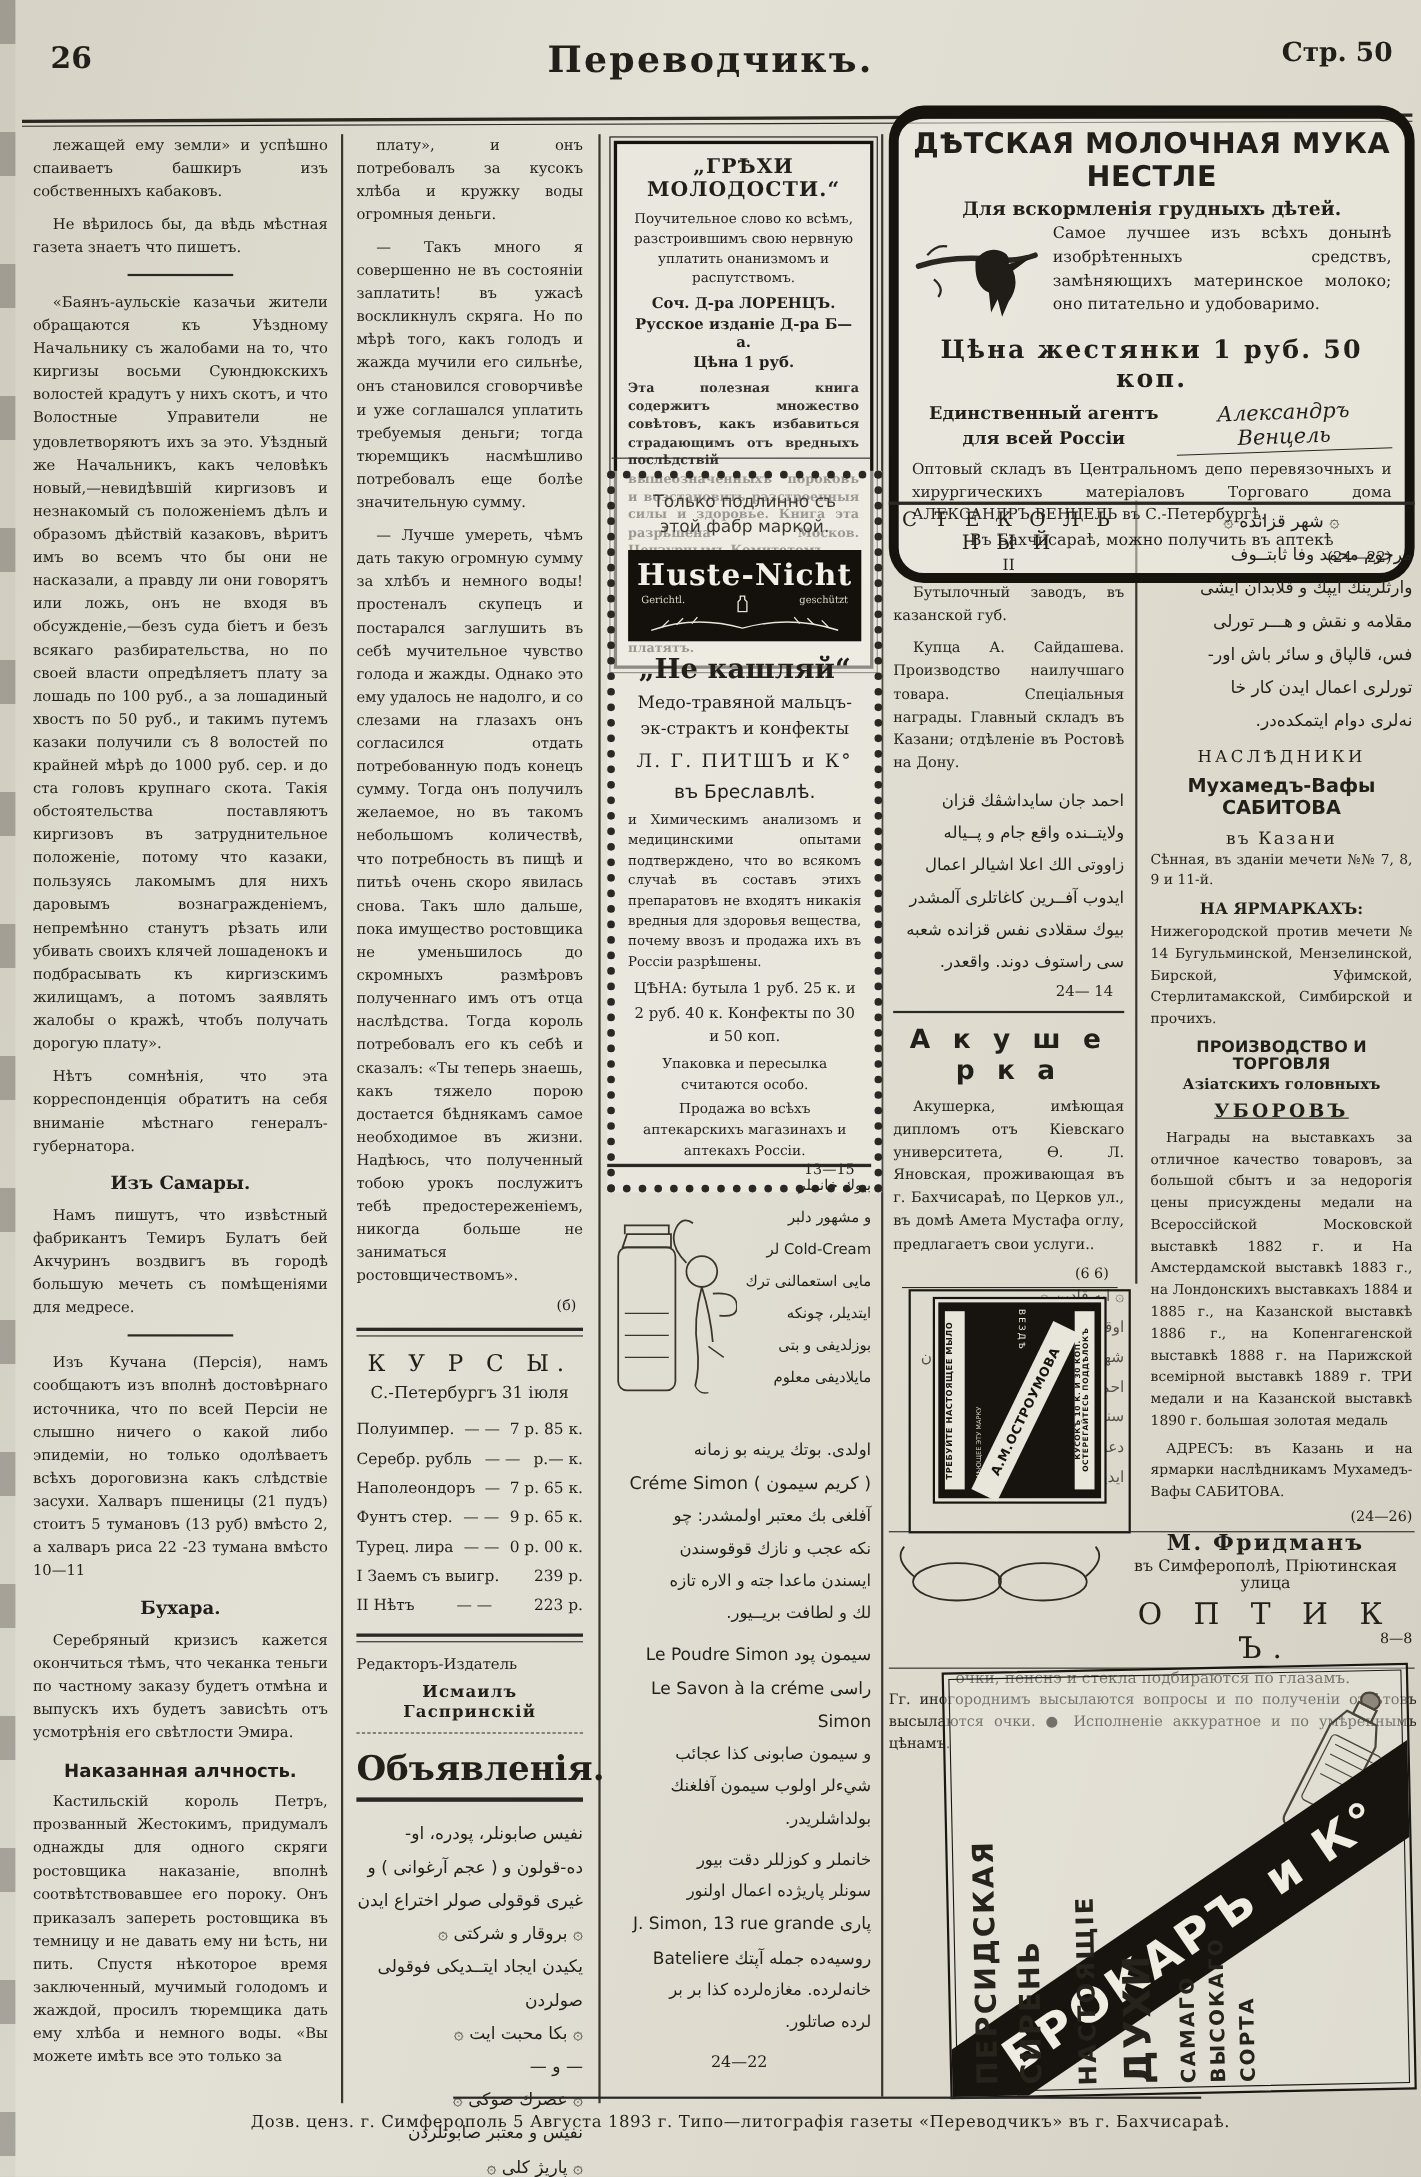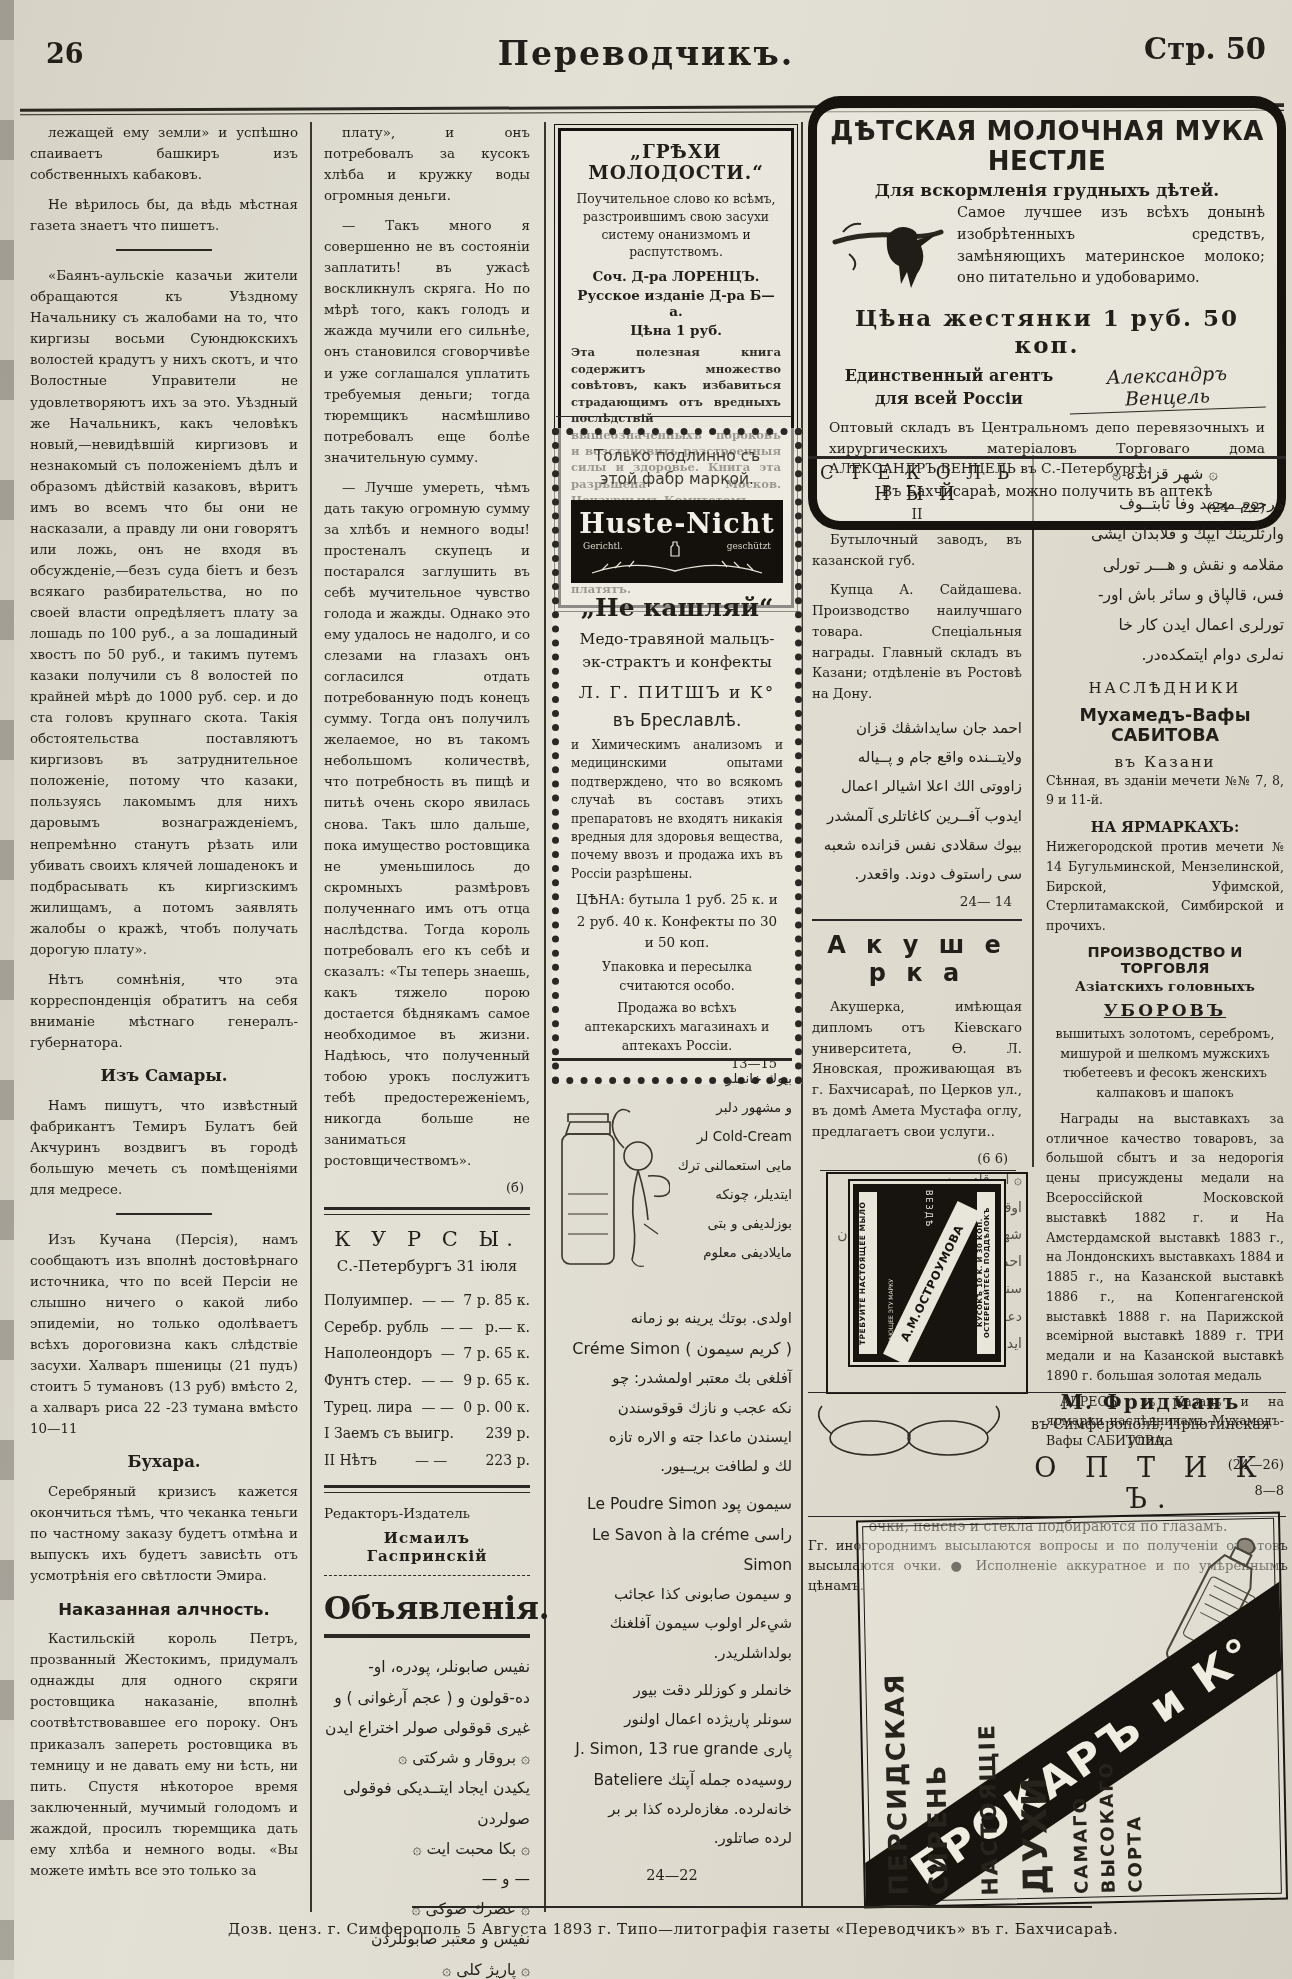--- a/index.html
+++ b/index.html
@@ -11,7 +11,7 @@
   
   .issue-no{position:absolute;left:46px;top:38px;font-size:27px;font-weight:bold;}
   .masthead{position:absolute;left:0;right:0;top:34px;text-align:center;font-size:33px;font-weight:bold;letter-spacing:2px;}
-  .page-no{position:absolute;right:26px;top:32px;font-size:29px;font-weight:bold;}
+  .page-no{position:absolute;right:26px;top:32px;font-size:24px;font-weight:bold;}
   .head-rule1{position:absolute;left:20px;right:8px;top:106px;height:3px;background:#2a2620;transform:rotate(-.25deg);}
   .head-rule2{position:absolute;left:20px;right:8px;top:112px;height:1px;background:#2a2620;transform:rotate(-.2deg);}
   

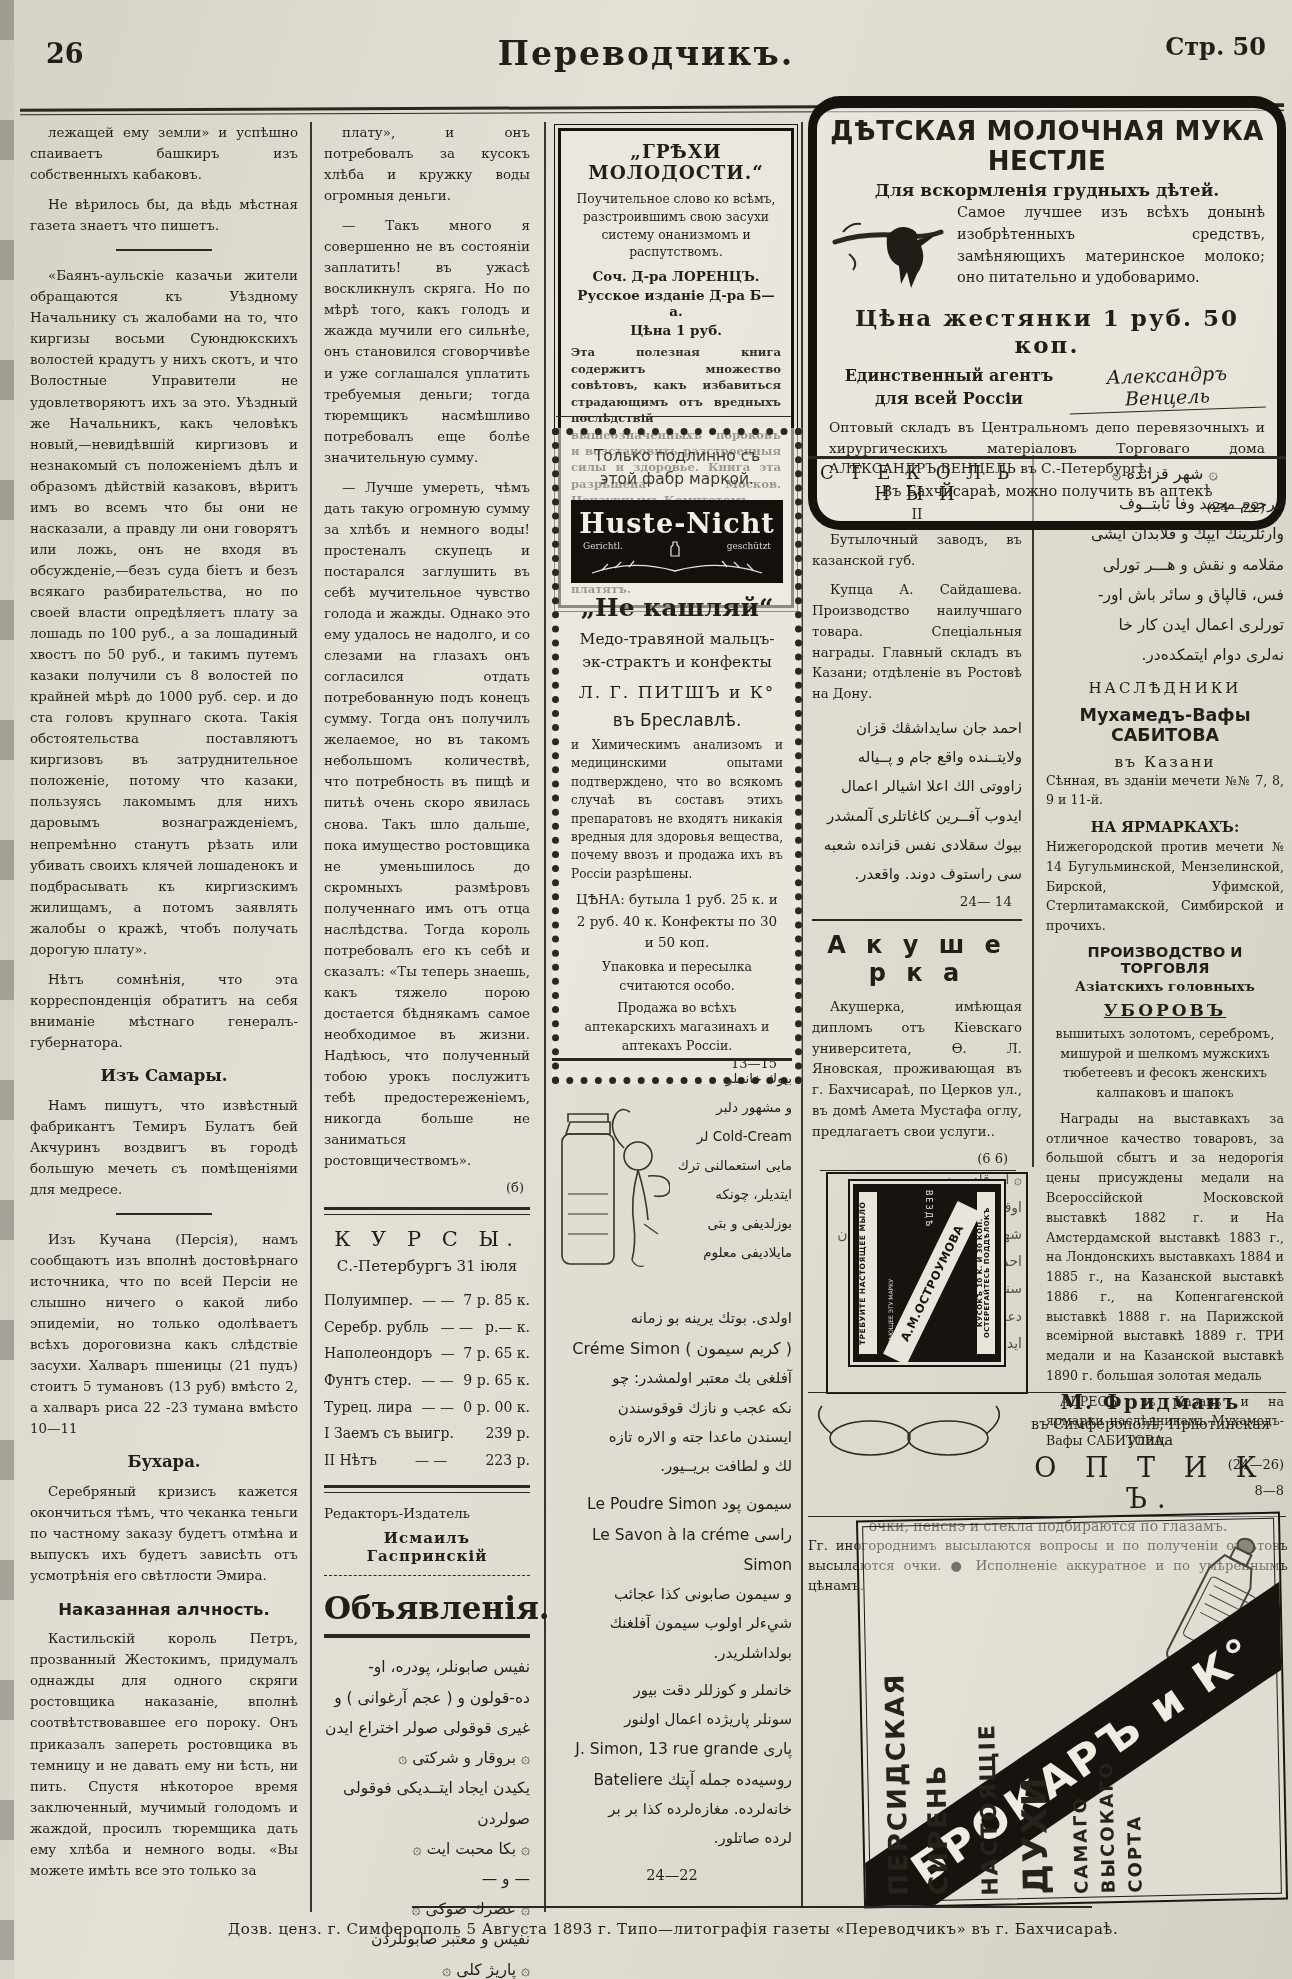--- a/index.html
+++ b/index.html
@@ -224,7 +224,7 @@
 
   <div class="boxad sins" style="left:558px;top:128px;width:210px;">
     <div class="t">„ГРѢХИ МОЛОДОСТИ.“</div>
-    <div class="s">Поучительное слово ко всѣмъ, разстроившимъ свою засухи систему онанизмомъ и распутствомъ.</div>
+    <div class="s">Поучительное слово ко всѣмъ, разстроившимъ свою нервную уплатить онанизмомъ и распутствомъ.</div>
     <div class="b1">Соч. Д-ра ЛОРЕНЦЪ.</div>
     <div class="b1">Русское изданіе Д-ра Б—а.</div>
     <div class="b1">Цѣна 1 руб.</div>

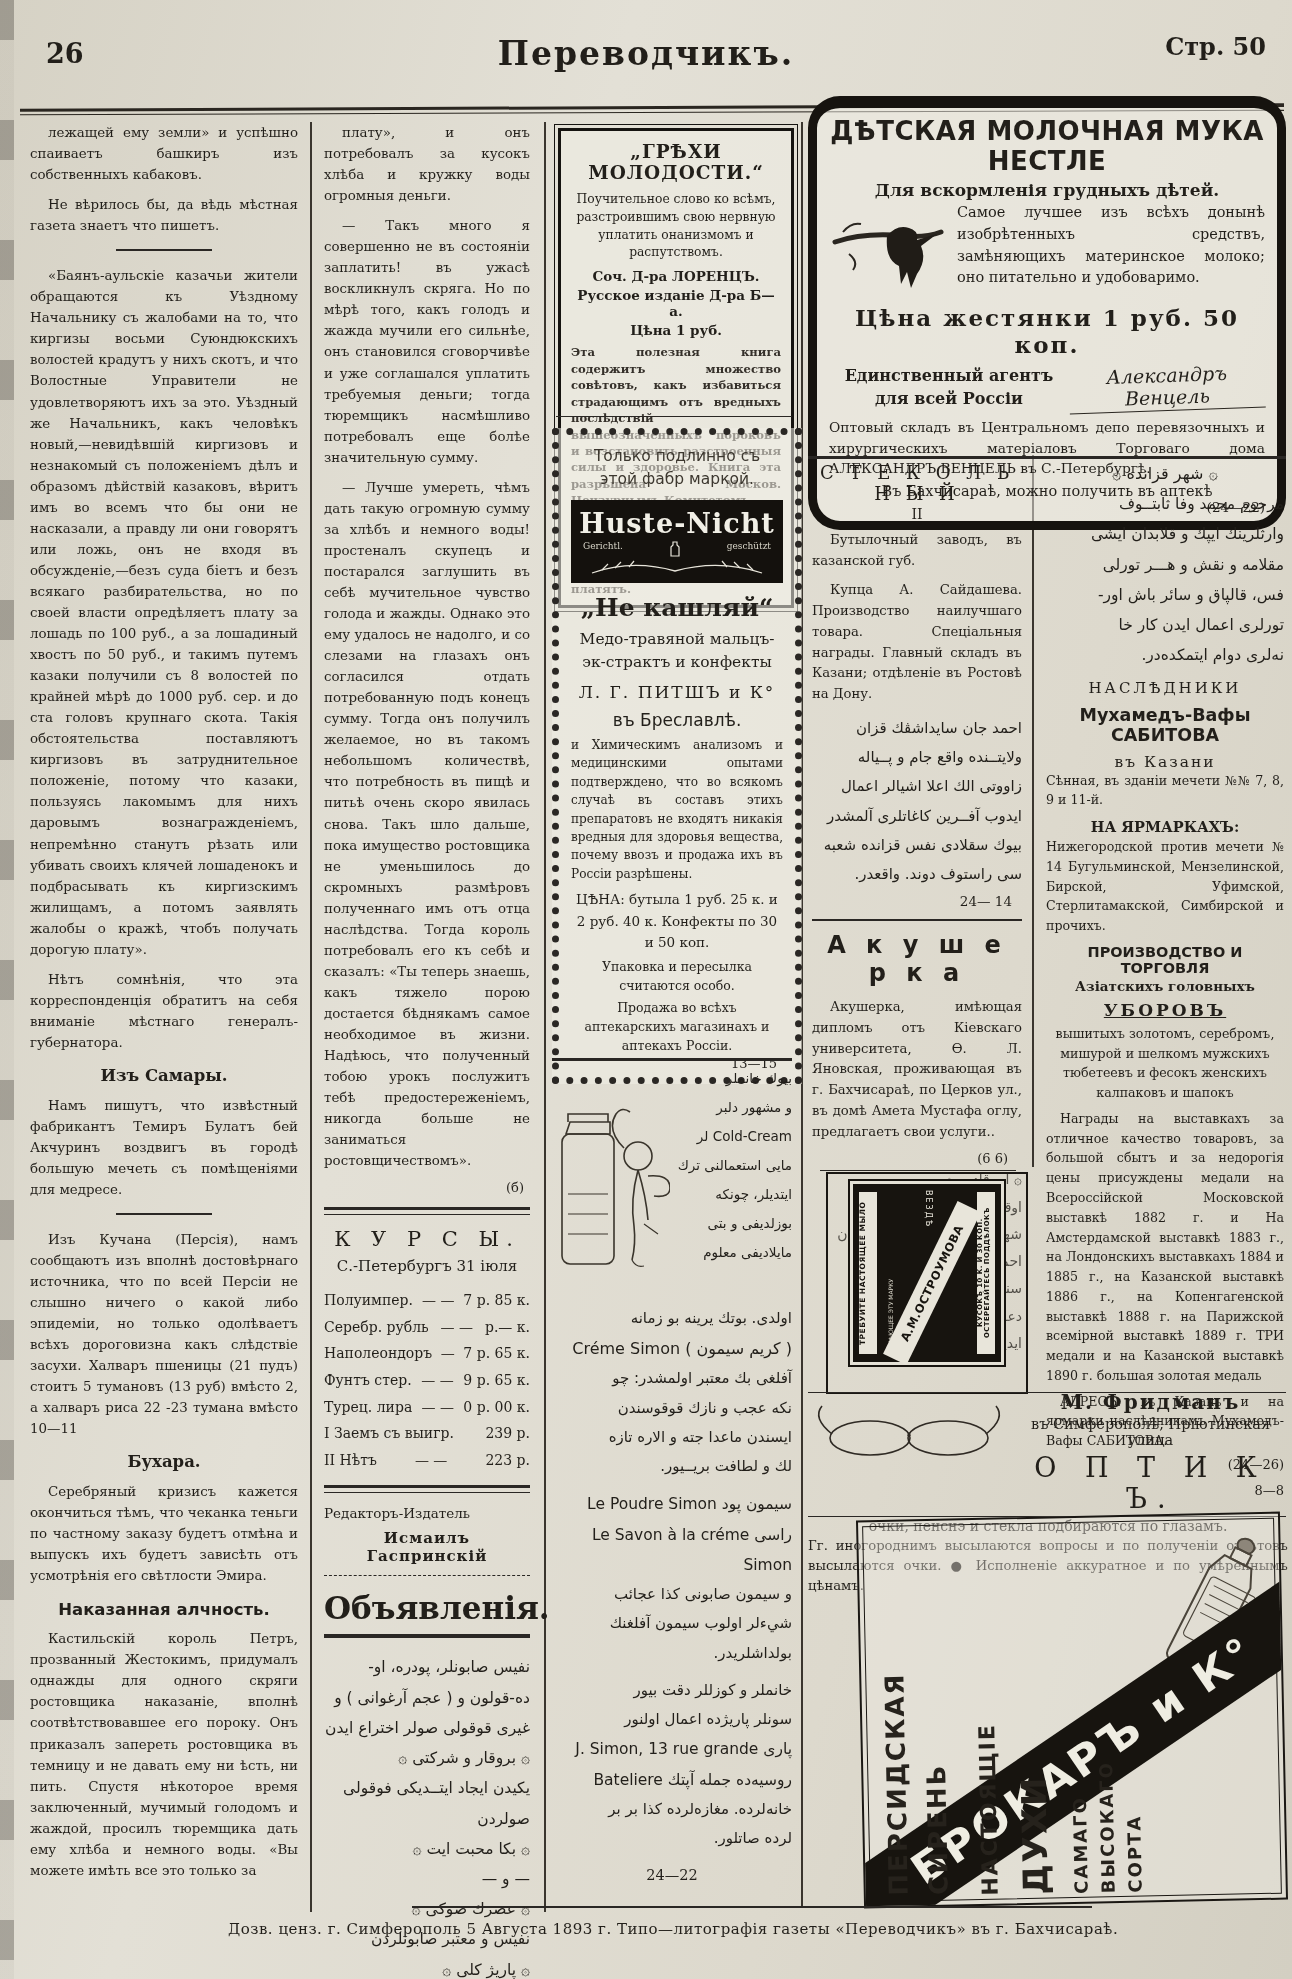--- a/index.html
+++ b/index.html
@@ -375,7 +375,6 @@
     <div class="pt">ПРОИЗВОДСТВО И ТОРГОВЛЯ</div>
     <div class="ps">Азіатскихъ головныхъ</div>
     <div class="prod">УБОРОВЪ</div>
-    <p style="text-indent:0;text-align:center;">вышитыхъ золотомъ, серебромъ, мишурой и шелкомъ мужскихъ тюбетеевъ и фесокъ женскихъ калпаковъ и шапокъ</p>
     <p style="text-indent:14px;">Награды на выставкахъ за отличное качество товаровъ, за большой сбытъ и за недорогія цены присуждены медали на Всероссійской Московской выставкѣ 1882 г. и На Амстердамской выставкѣ 1883 г., на Лондонскихъ выставкахъ 1884 и 1885 г., на Казанской выставкѣ 1886 г., на Копенгагенской выставкѣ 1888 г. на Парижской всемірной выставкѣ 1889 г. ТРИ медали и на Казанской выставкѣ 1890 г. большая золотая медаль</p>
     <p style="text-indent:14px;">АДРЕСЪ: въ Казань и на ярмарки наслѣдникамъ Мухамедъ-Вафы САБИТОВА.</p>
     <div style="text-align:right;font-size:13px;">(24—26)</div>

